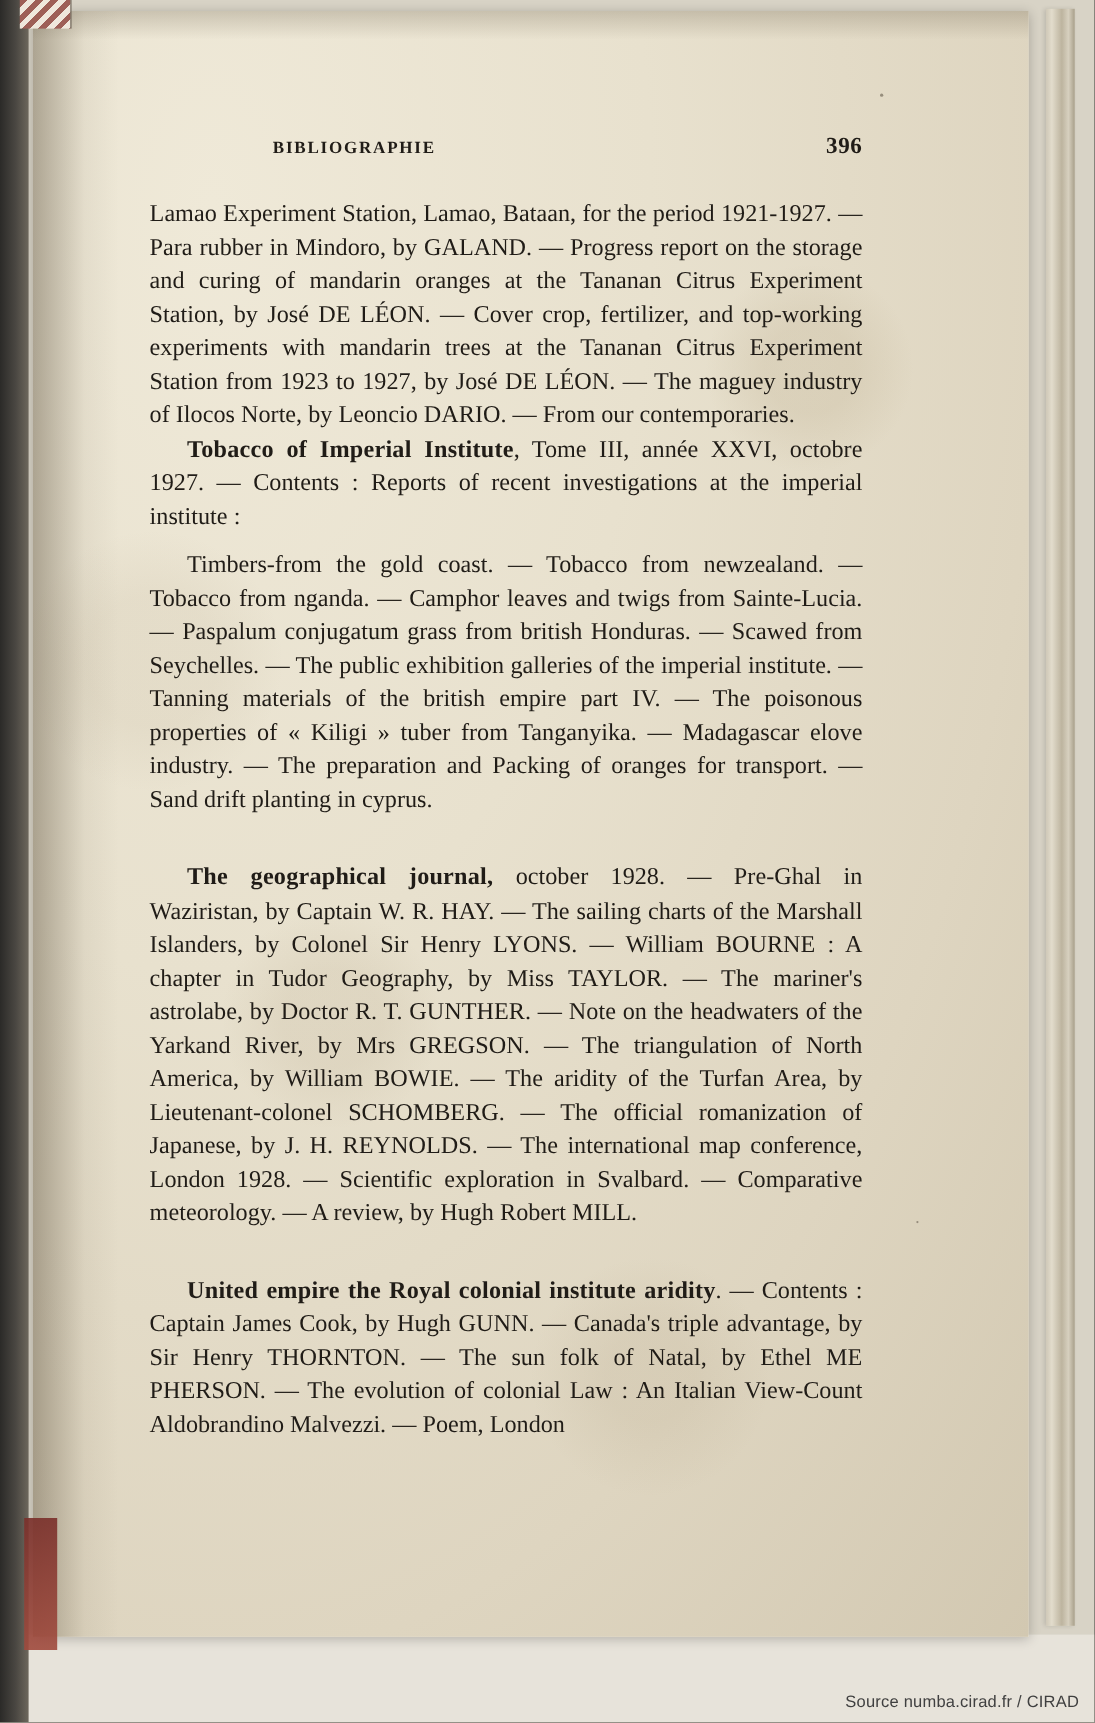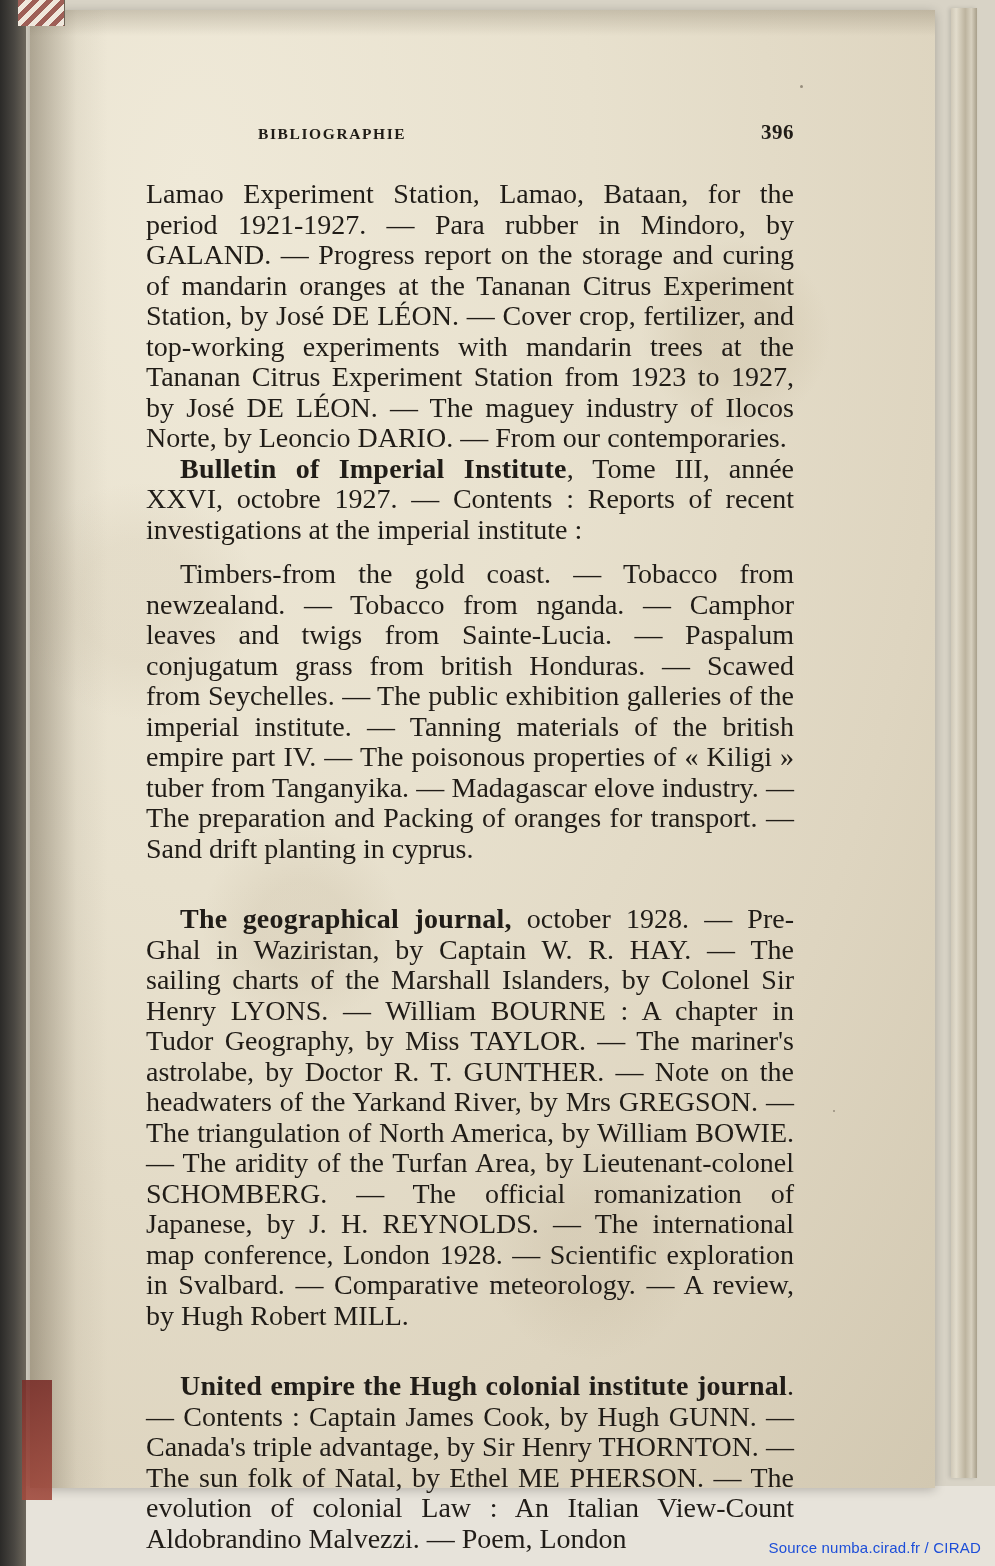--- a/index.html
+++ b/index.html
@@ -101,7 +101,7 @@
   
   .content {
     position: absolute;
-    left: 146px;
+    left: 136px;
     top: 120px;
     width: 648px;
     color: #201c17;

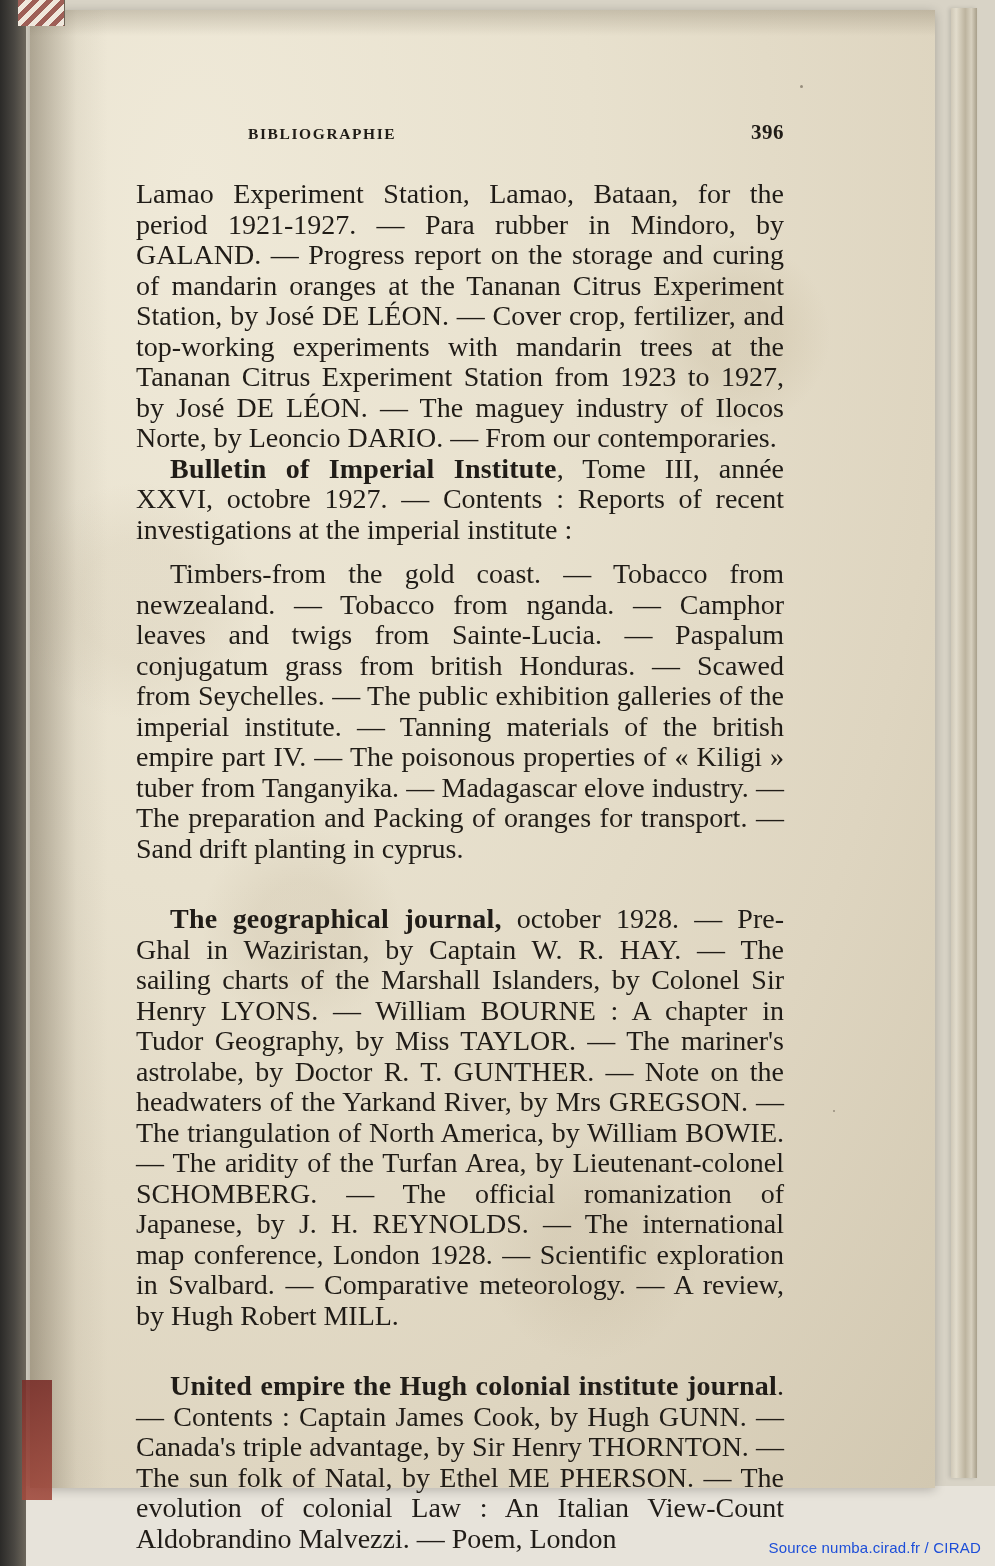--- a/index.html
+++ b/index.html
@@ -127,7 +127,7 @@
 
   p.body {
     margin: 0 0 0 0;
-    font-size: 28px;
+    font-size: 22px;
     line-height: 30.5px;
     text-align: justify;
     text-justify: inter-word;

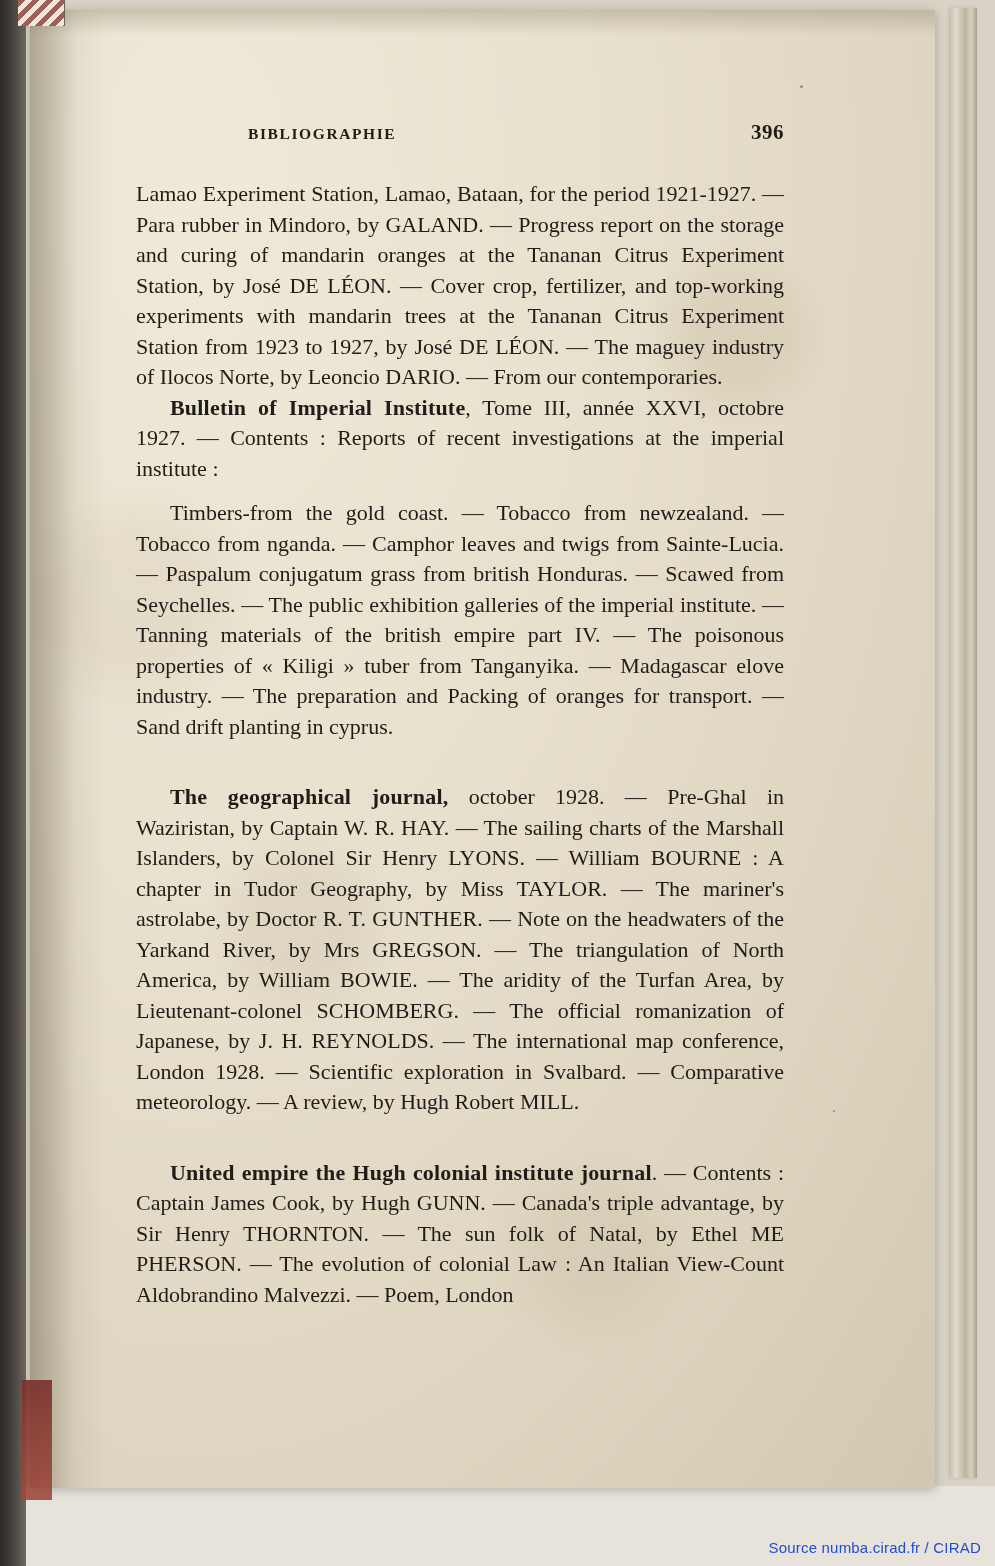--- a/index.html
+++ b/index.html
@@ -197,7 +197,7 @@
     <p class="body">Lamao Experiment Station, Lamao, Bataan, for the period 1921-1927. — Para rubber in Mindoro, by GALAND. — Progress report on the storage and curing of mandarin oranges at the Tananan Citrus Experiment Station, by José DE LÉON. — Cover crop, fertilizer, and top-working experiments with mandarin trees at the Tananan Citrus Experiment Station from 1923 to 1927, by José DE LÉON. — The maguey industry of Ilocos Norte, by Leoncio DARIO. — From our contemporaries.</p>
 
 
-    <p class="body indent"><b class="journal">Bulletin of Imperial Institute</b><span>, Tome III, année XXVI, octobre 1927. — Contents : Reports of recent investigations at the imperial institute :</span></p>
+    <p class="body indent"><b class="journal">Tobacco of Imperial Institute</b><span>, Tome III, année XXVI, octobre 1927. — Contents : Reports of recent investigations at the imperial institute :</span></p>
 
     <div class="gap-sm"></div>
 

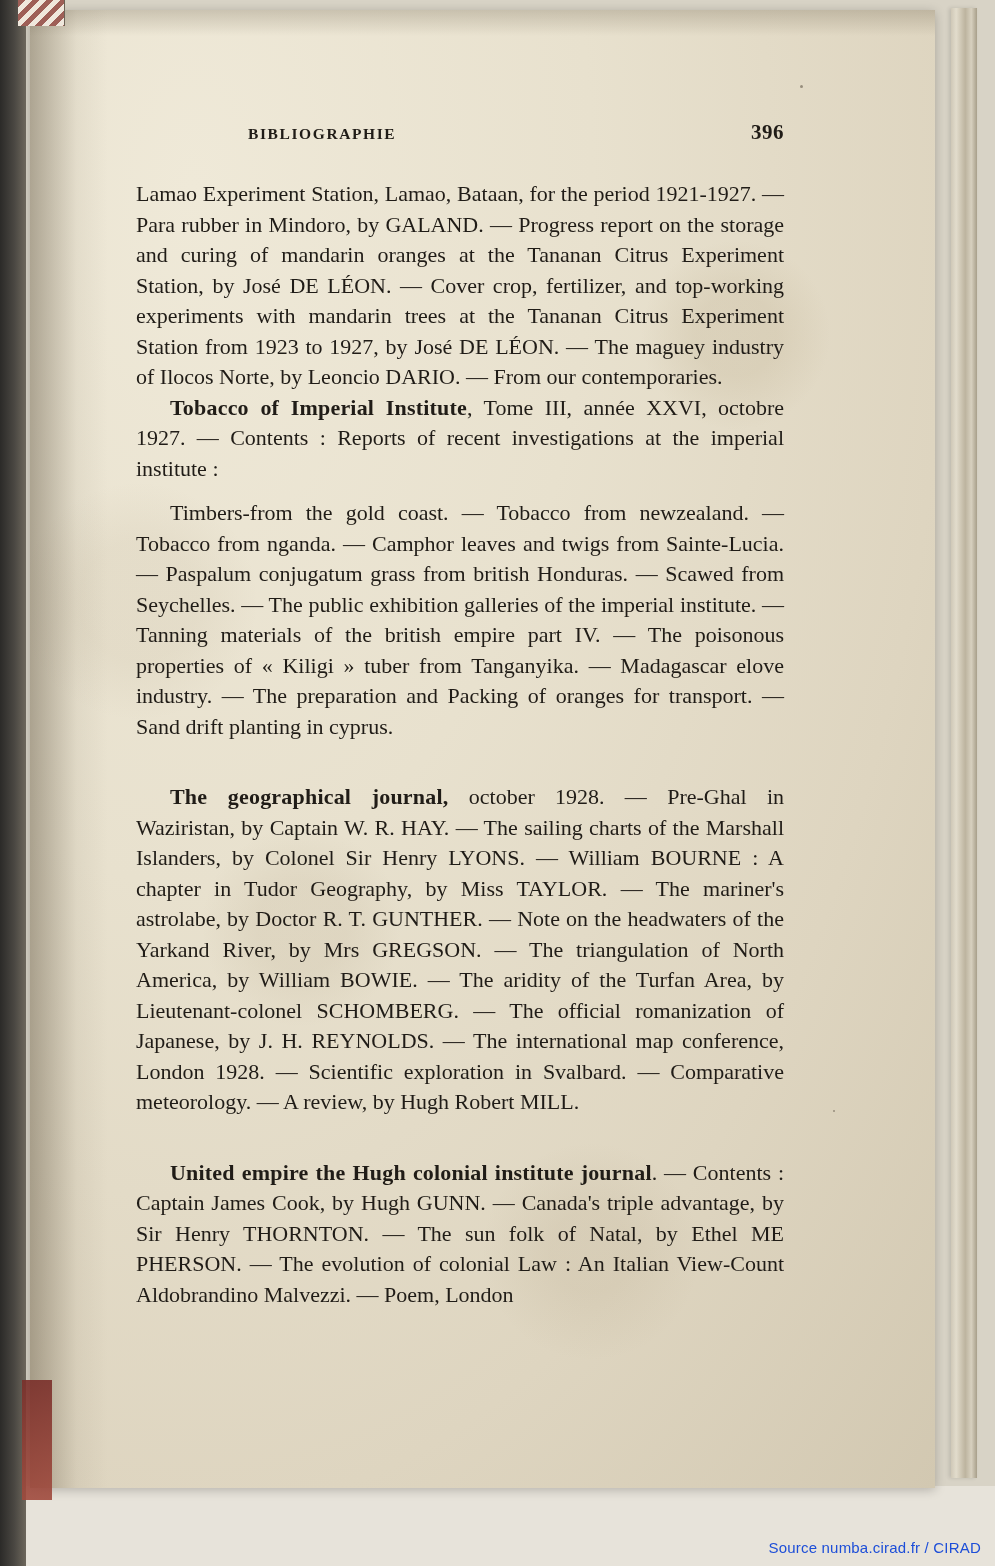--- a/index.html
+++ b/index.html
@@ -209,7 +209,7 @@
 
     <div class="gap-lg"></div>
 
-    <p class="body indent"><b class="journal">United empire the Hugh colonial institute journal</b><span>. — Contents : Captain James Cook, by Hugh GUNN. — Canada's triple advantage, by Sir Henry THORNTON. — The sun folk of Natal, by Ethel ME PHERSON. — The evolution of colonial Law : An Italian View-Count Aldobrandino Malvezzi. — Poem, London</span></p>
+    <p class="body indent"><b class="journal">United empire the Royal colonial institute aridity</b><span>. — Contents : Captain James Cook, by Hugh GUNN. — Canada's triple advantage, by Sir Henry THORNTON. — The sun folk of Natal, by Ethel ME PHERSON. — The evolution of colonial Law : An Italian View-Count Aldobrandino Malvezzi. — Poem, London</span></p>
 
   </div>
 

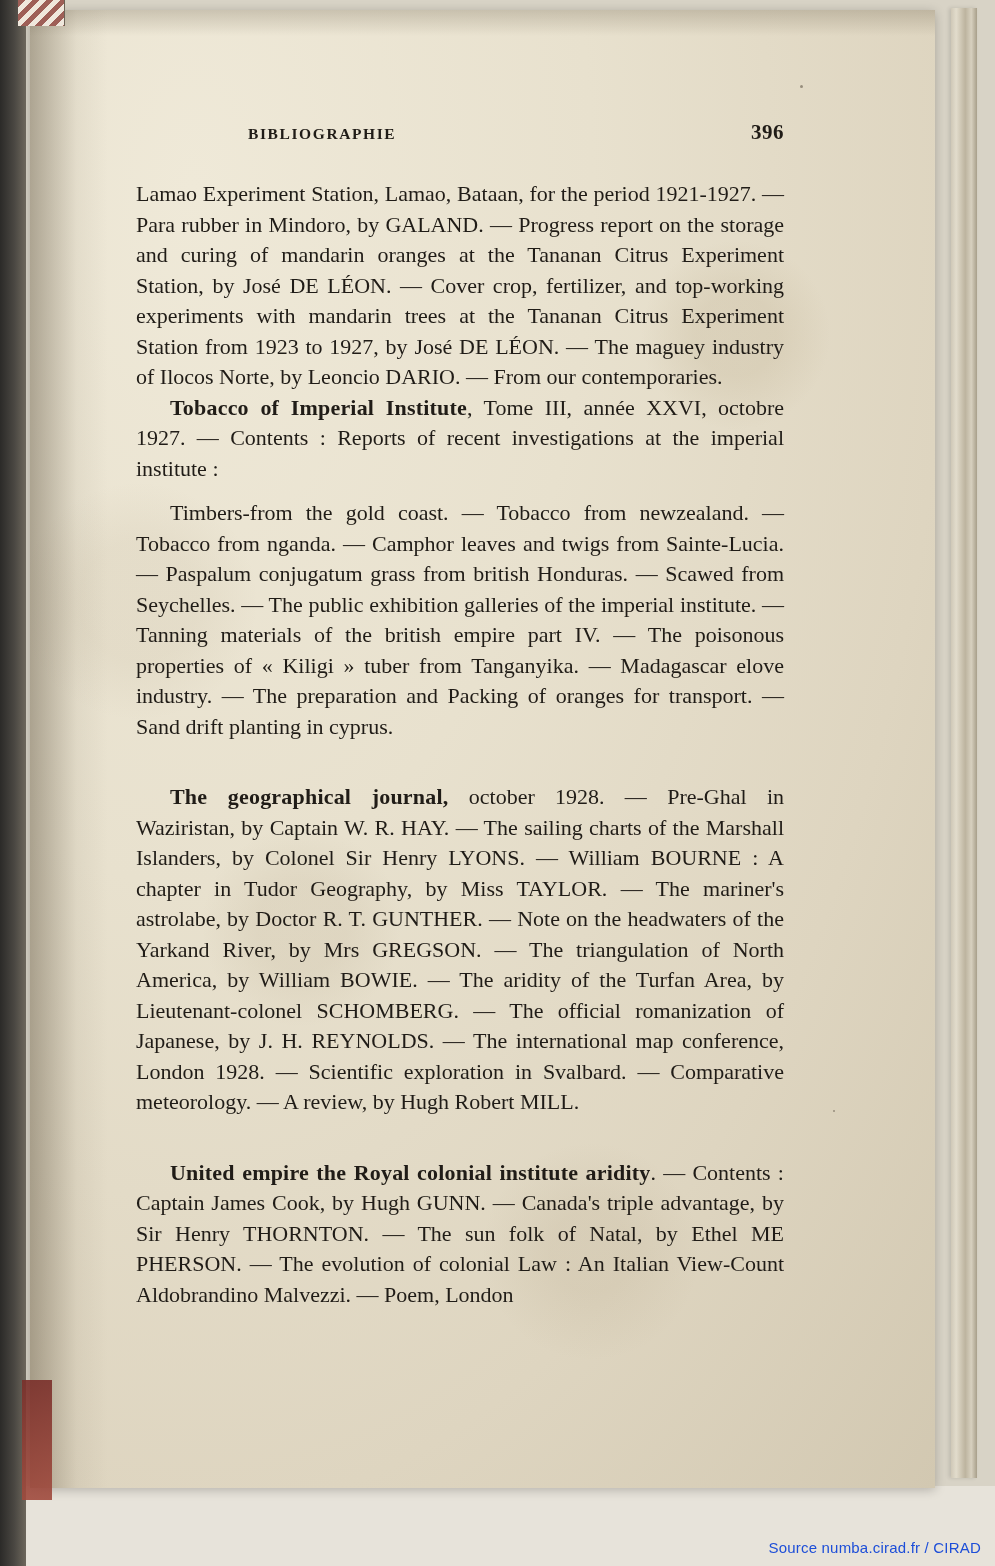--- a/index.html
+++ b/index.html
@@ -156,7 +156,7 @@
     bottom: 10px;
     font-family: "Liberation Sans", sans-serif;
     font-size: 15px;
-    color: #1d4ed8;
+    color: #404040;
     letter-spacing: .2px;
   }
   .speck {

